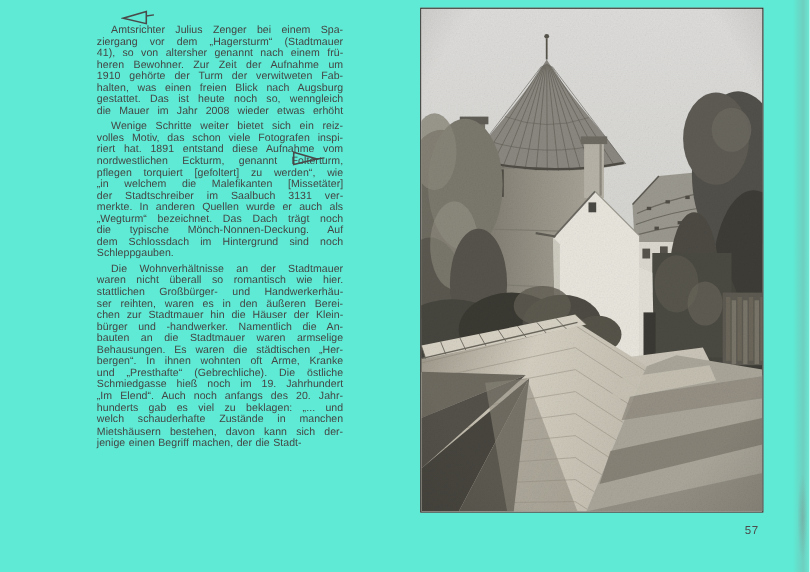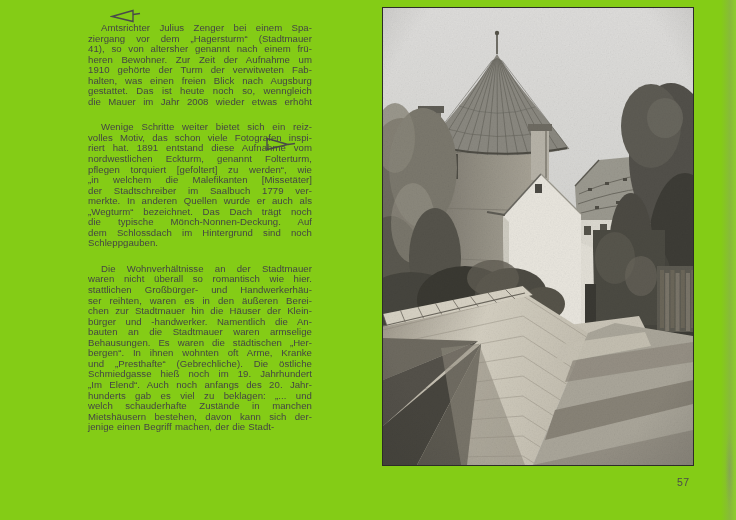--- a/index.html
+++ b/index.html
@@ -3,7 +3,7 @@
 <meta charset="utf-8">
 <style>
   html,body{margin:0;padding:0;background:#ffffff;}
-  #page{position:relative;width:736px;height:520px;background:#84cc16;overflow:hidden;
+  #page{position:relative;width:736px;height:520px;background:#5eead4;overflow:hidden;
         font-family:"Liberation Sans", sans-serif;}
   
   #text-column{position:absolute;left:88px;top:23px;width:224px;color:#454545;

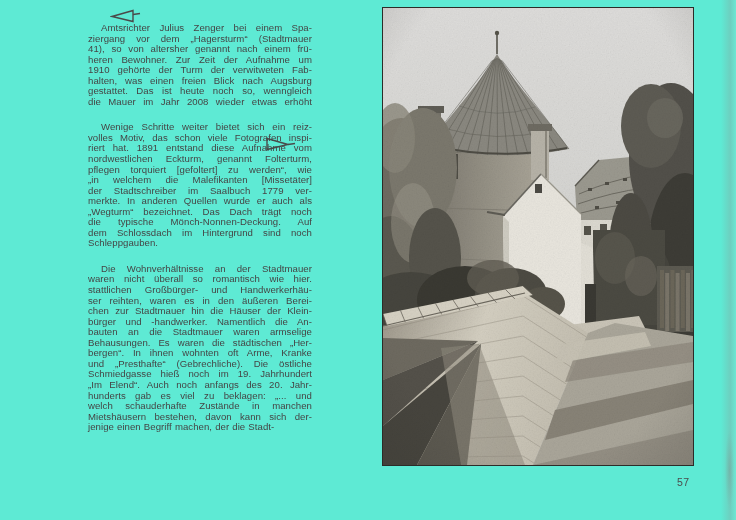--- a/index.html
+++ b/index.html
@@ -8,7 +8,7 @@
   
   #text-column{position:absolute;left:88px;top:23px;width:224px;color:#454545;
        font-size:9.6px;line-height:10.55px;letter-spacing:0.05px;word-spacing:0.4px;}
-  .para + .para{margin-top:15px;}
+  .para + .para{margin-top:3px;}
   .line{text-align:justify;text-align-last:justify;white-space:nowrap;}
   .line.last{text-align-last:left;}
   .line.first{text-indent:13px;}

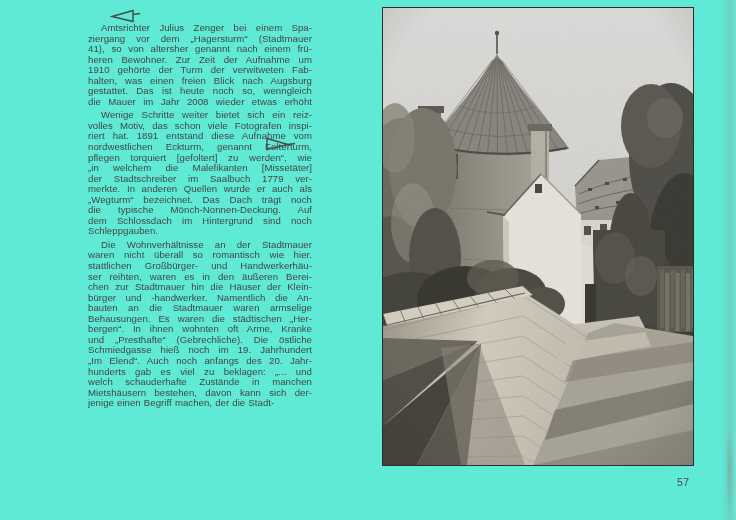--- a/index.html
+++ b/index.html
@@ -66,7 +66,7 @@
         <div class="line">nordwestlichen Eckturm, genannt Folterturm,</div>
         <div class="line">pflegen torquiert [gefoltert] zu werden“, wie</div>
         <div class="line">„in welchem die Malefikanten [Missetäter]</div>
-        <div class="line">der Stadtschreiber im Saalbuch 1779 ver-</div>
+        <div class="line">der Stadtschreiber im Saalbuch 3131 ver-</div>
         <div class="line">merkte. In anderen Quellen wurde er auch als</div>
         <div class="line">„Wegturm“ bezeichnet. Das Dach trägt noch</div>
         <div class="line">die typische Mönch-Nonnen-Deckung. Auf</div>

